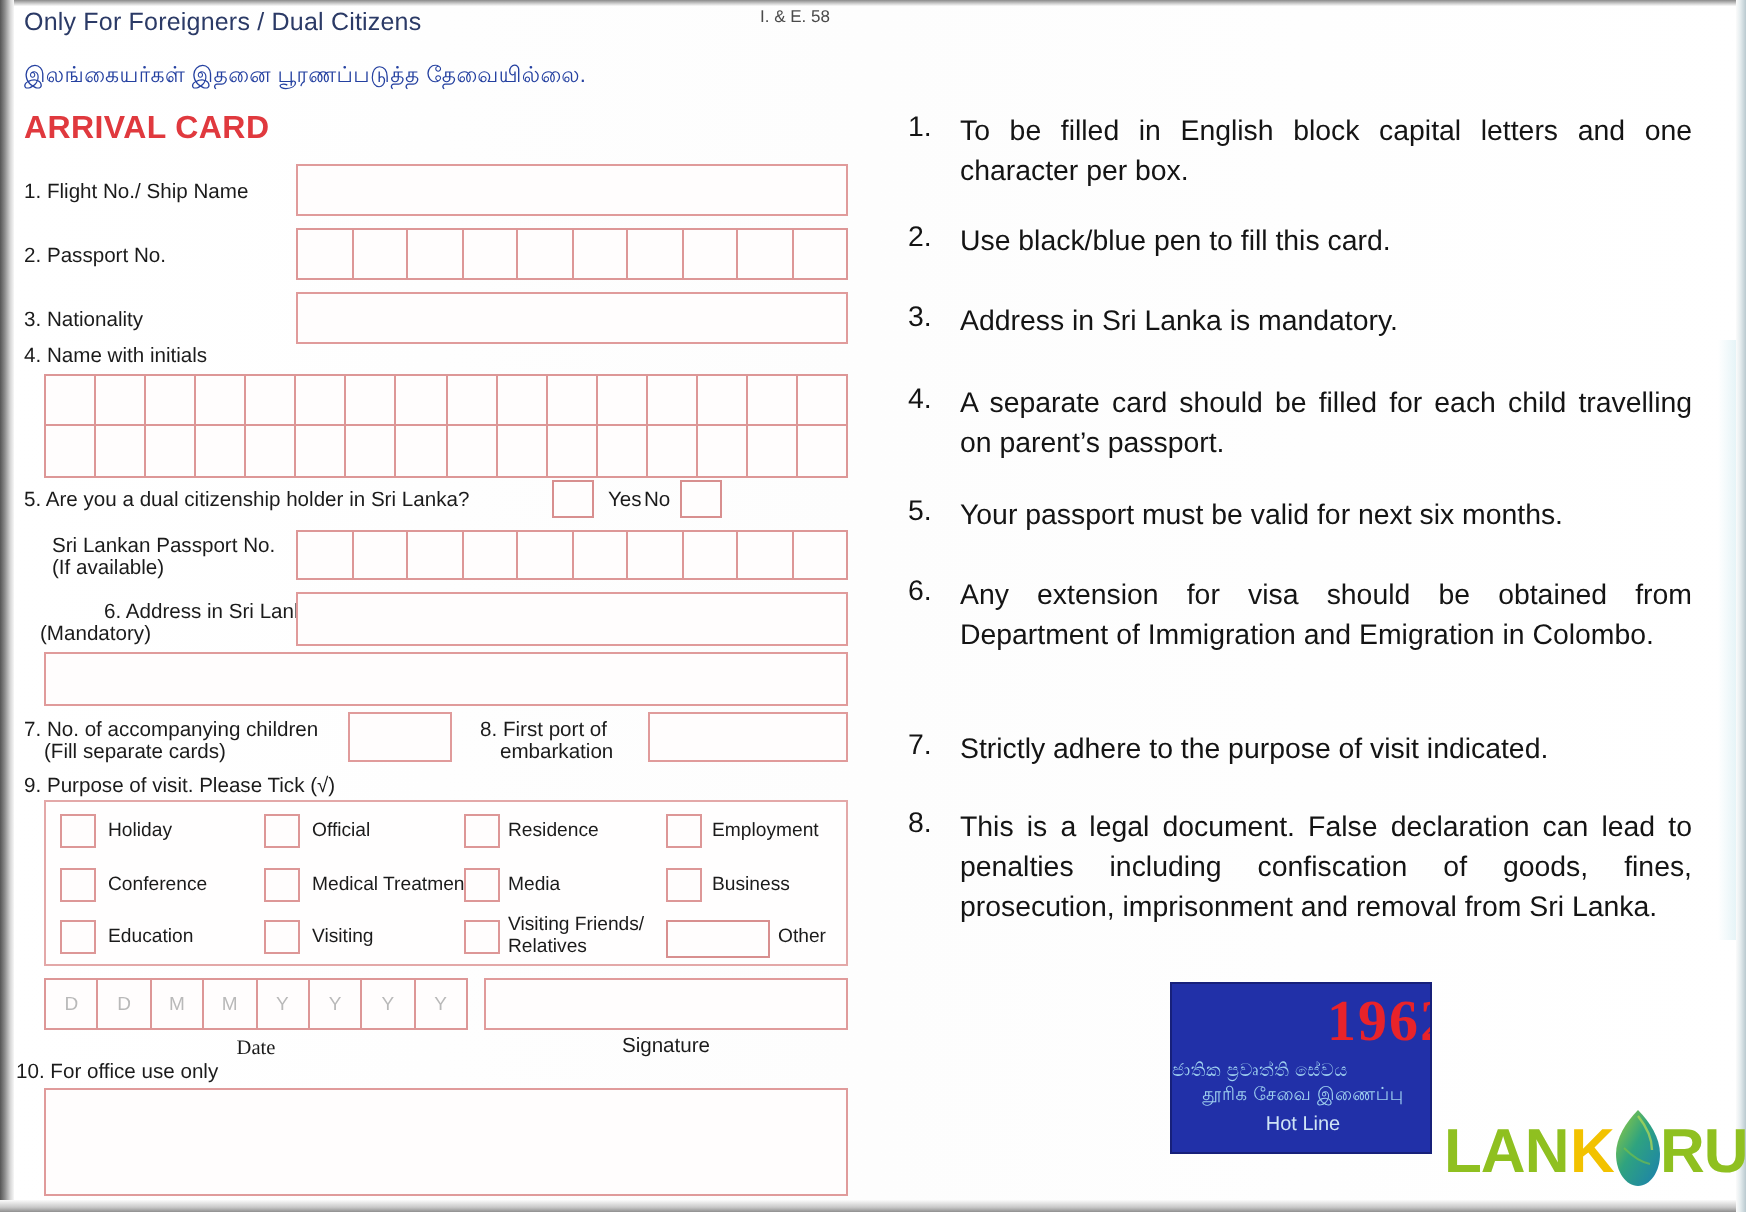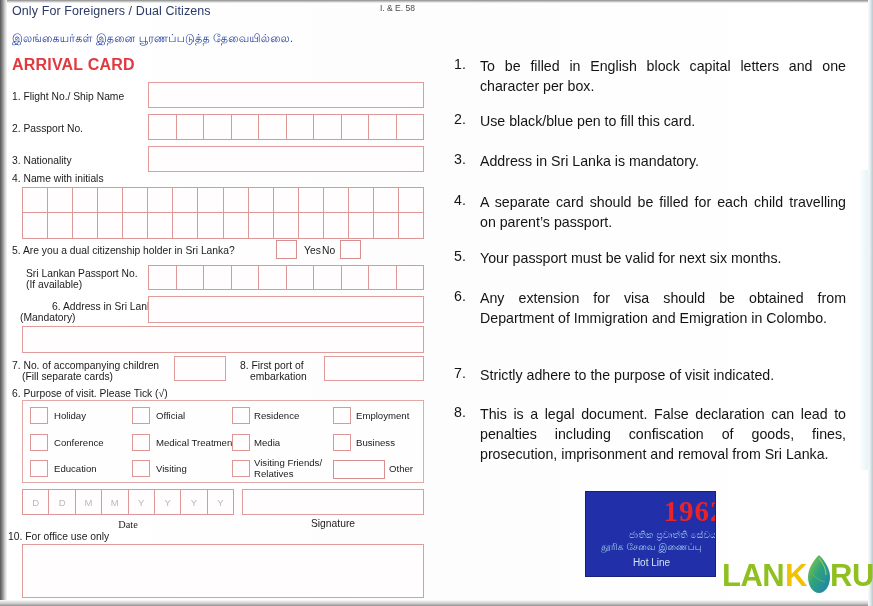--- a/index.html
+++ b/index.html
@@ -210,7 +210,7 @@
     <div class="lbl" style="left:242px;top:368px;">embarkation</div>
     <div class="bx" style="left:316px;top:353px;width:100px;height:25px;"></div>
 
-    <div class="lbl" style="left:4px;top:385px;">6. Purpose of visit. Please Tick (√)</div>
+    <div class="lbl" style="left:4px;top:385px;">9. Purpose of visit. Please Tick (√)</div>
     <div class="purpose-frame" style="left:14px;top:397px;width:402px;height:83px;"></div>
 
     <div class="ckbox" style="left:22px;top:404px;"></div>

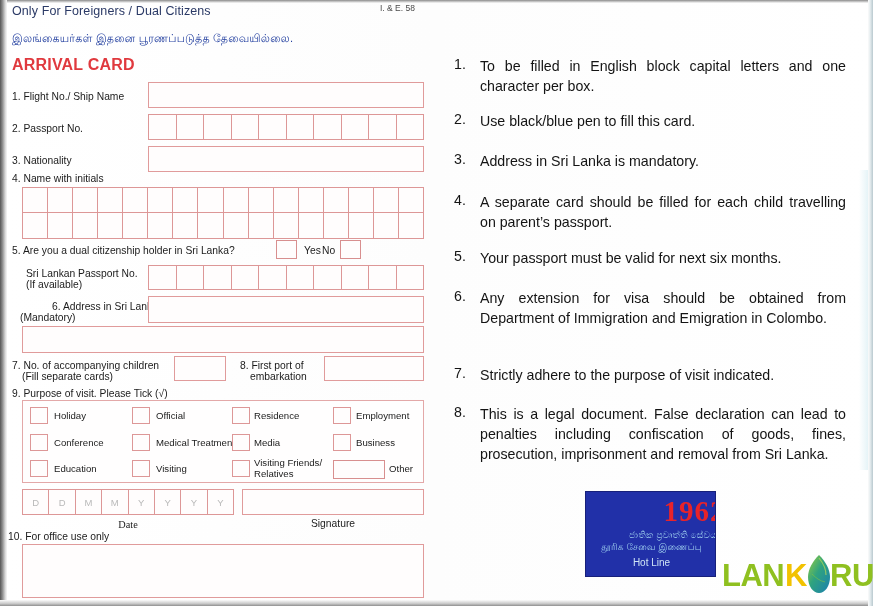--- a/index.html
+++ b/index.html
@@ -82,7 +82,7 @@
   .hl-year{position:absolute;left:0;top:3px;width:131px;text-align:center;
      font-family:"Liberation Serif", serif;font-weight:bold;font-size:29px;
      color:#e8232a;letter-spacing:1px;padding-left:43px;}
-  .hl-si{position:absolute;left:0;top:38px;width:131px;text-align:right;
+  .hl-si{position:absolute;left:0;top:38px;width:131px;text-align:left;
      font-size:9px;color:#9fd0ef;letter-spacing:.3px;}
   .hl-ta{position:absolute;left:0;top:50px;width:131px;text-align:center;
      font-size:9px;color:#9fd0ef;letter-spacing:.3px;}

